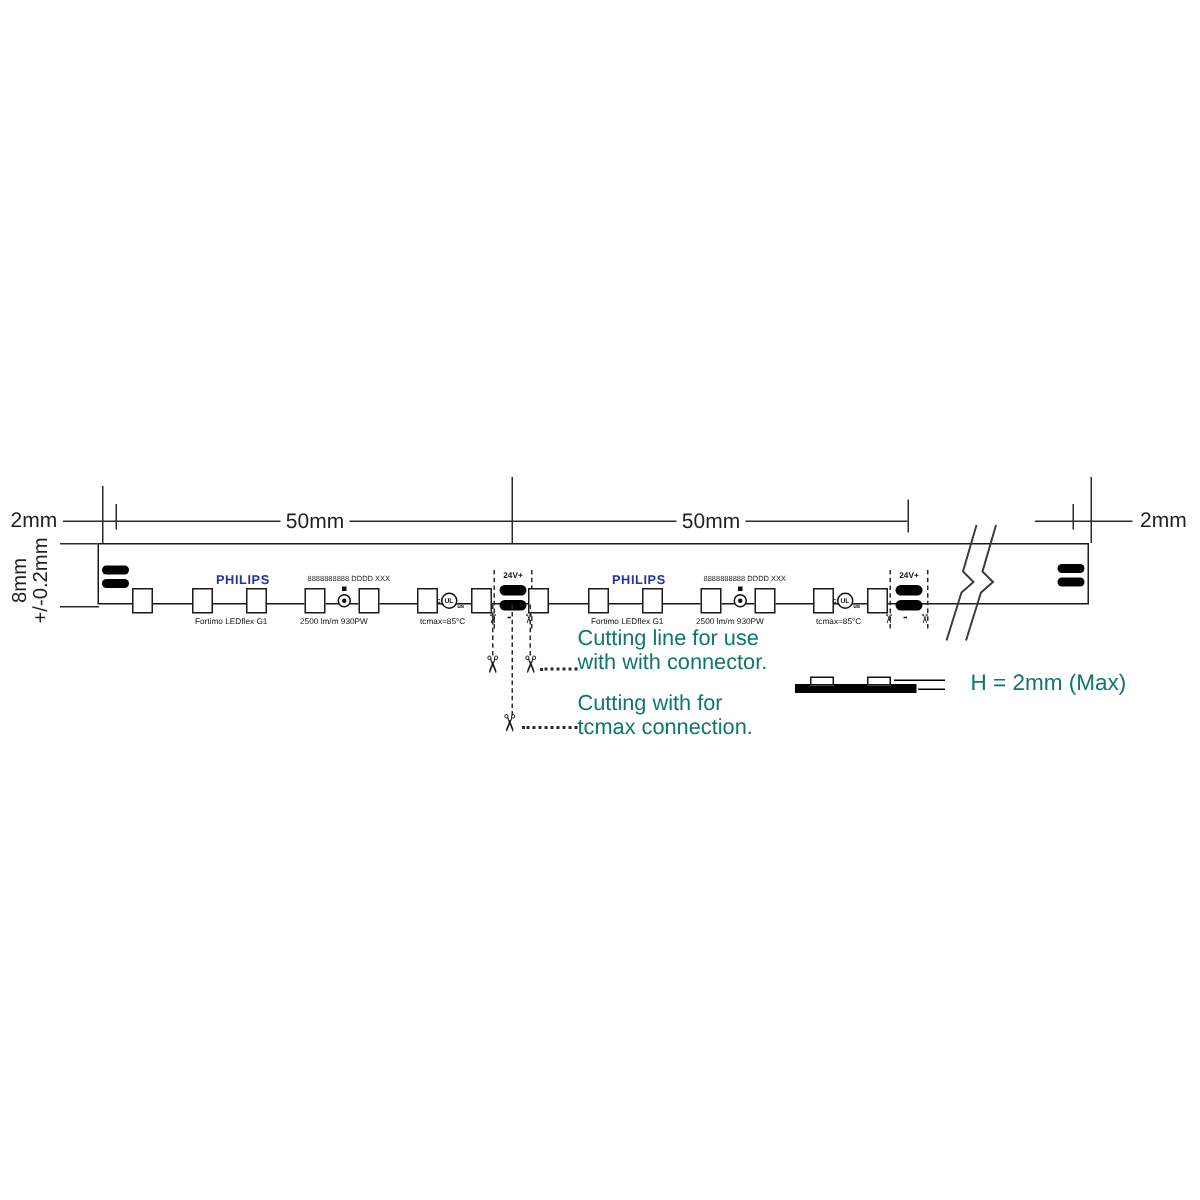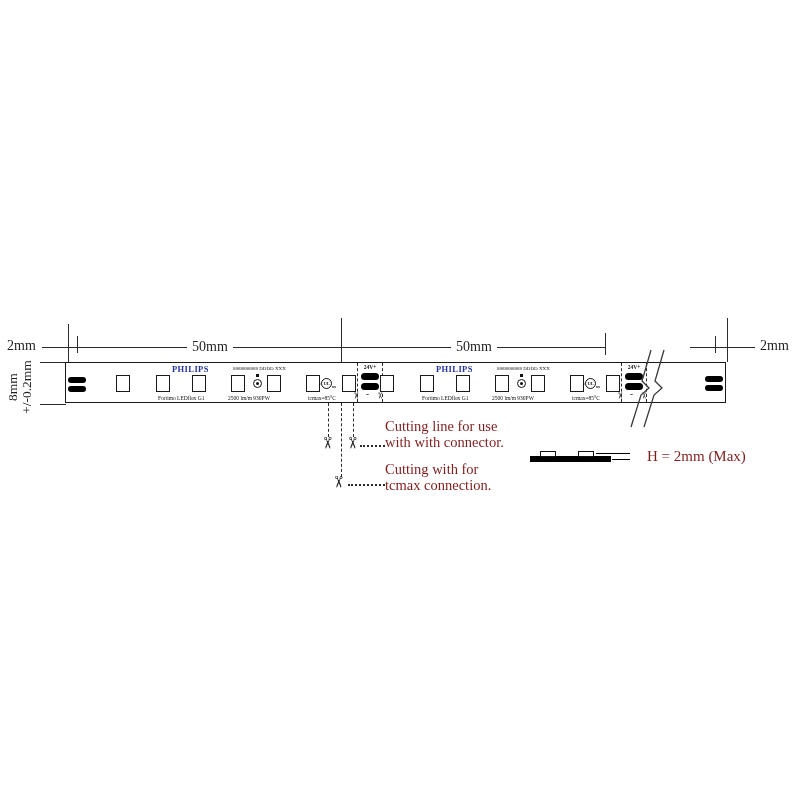--- a/index.html
+++ b/index.html
@@ -4,7 +4,7 @@
 <style>
   html,body{margin:0;padding:0;background:#fff;}
   .canvas{position:relative;width:800px;height:800px;background:#ffffff;overflow:hidden;
-          font-family:Liberation Serif, serif;color:#1a1a1a;}
+          font-family:Liberation Sans, sans-serif;color:#1a1a1a;}
   
   .dimline{position:absolute;height:0;border-top:1px solid #2b2b2b;}
   .vline{position:absolute;width:0;border-left:1px solid #2b2b2b;}

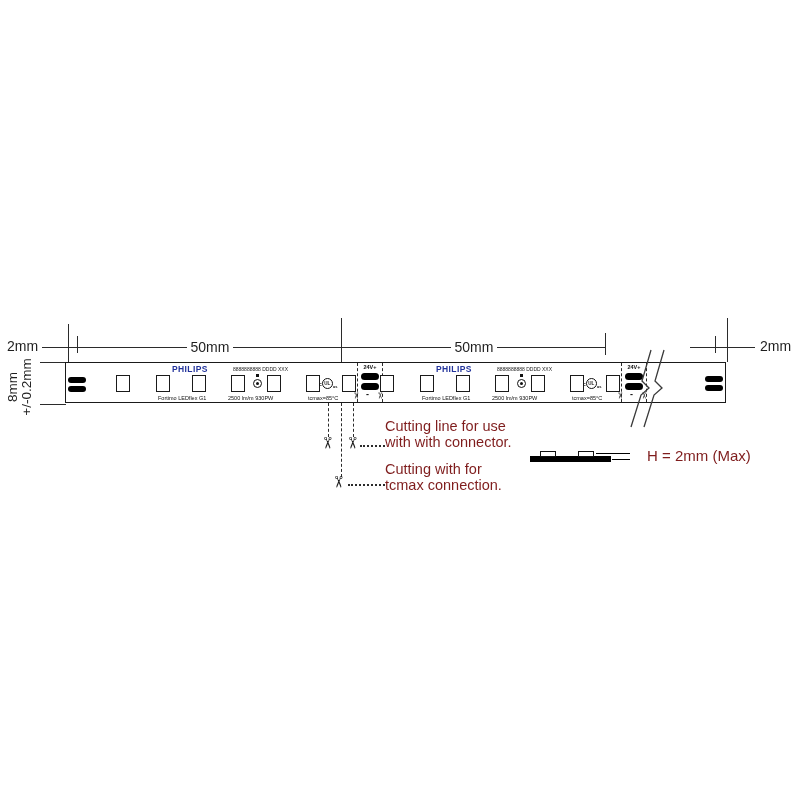--- a/index.html
+++ b/index.html
@@ -18,7 +18,7 @@
   
   .strip{position:absolute;left:65px;top:362px;width:661px;height:41px;background:#fff;
          border:1.4px solid #1a1a1a;box-sizing:border-box;}
-  .segment{position:absolute;top:0;height:100%;width:268px;margin-left:28px;}
+  .segment{position:absolute;top:17px;height:100%;width:268px;}
   .pad{position:absolute;background:#000;border-radius:3px;}
   .ledsq{position:absolute;top:12px;width:14px;height:17px;border:1.2px solid #1a1a1a;
          background:#fff;box-sizing:border-box;}

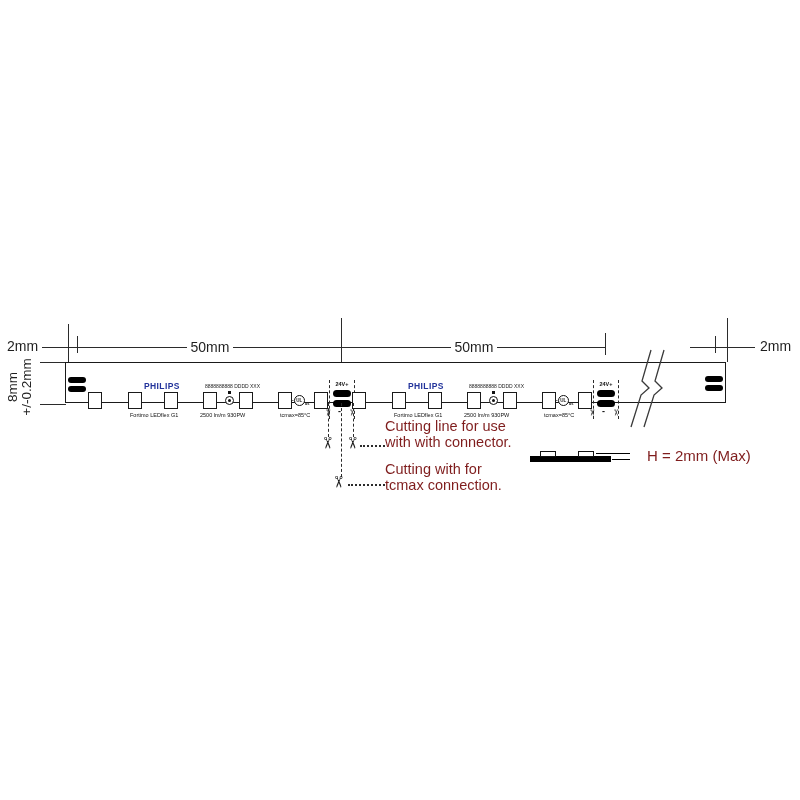--- a/index.html
+++ b/index.html
@@ -43,7 +43,7 @@
   .sc-big{position:absolute;font-size:16px;}
   .sc-tiny{position:absolute;font-size:9px;}
   .minus{position:absolute;font-size:9px;font-weight:bold;color:#111;}
-  .note{position:absolute;font-size:14.5px;line-height:1.08;color:#7f1d1d;white-space:nowrap;}
+  .note{position:absolute;font-size:14.5px;line-height:1.08;color:#0f766e;white-space:nowrap;}
   
   .pbar{position:absolute;left:530px;top:456px;width:81px;height:5.5px;background:#000;}
   .pbump{position:absolute;top:450.5px;width:16px;height:6px;border:1.2px solid #111;

